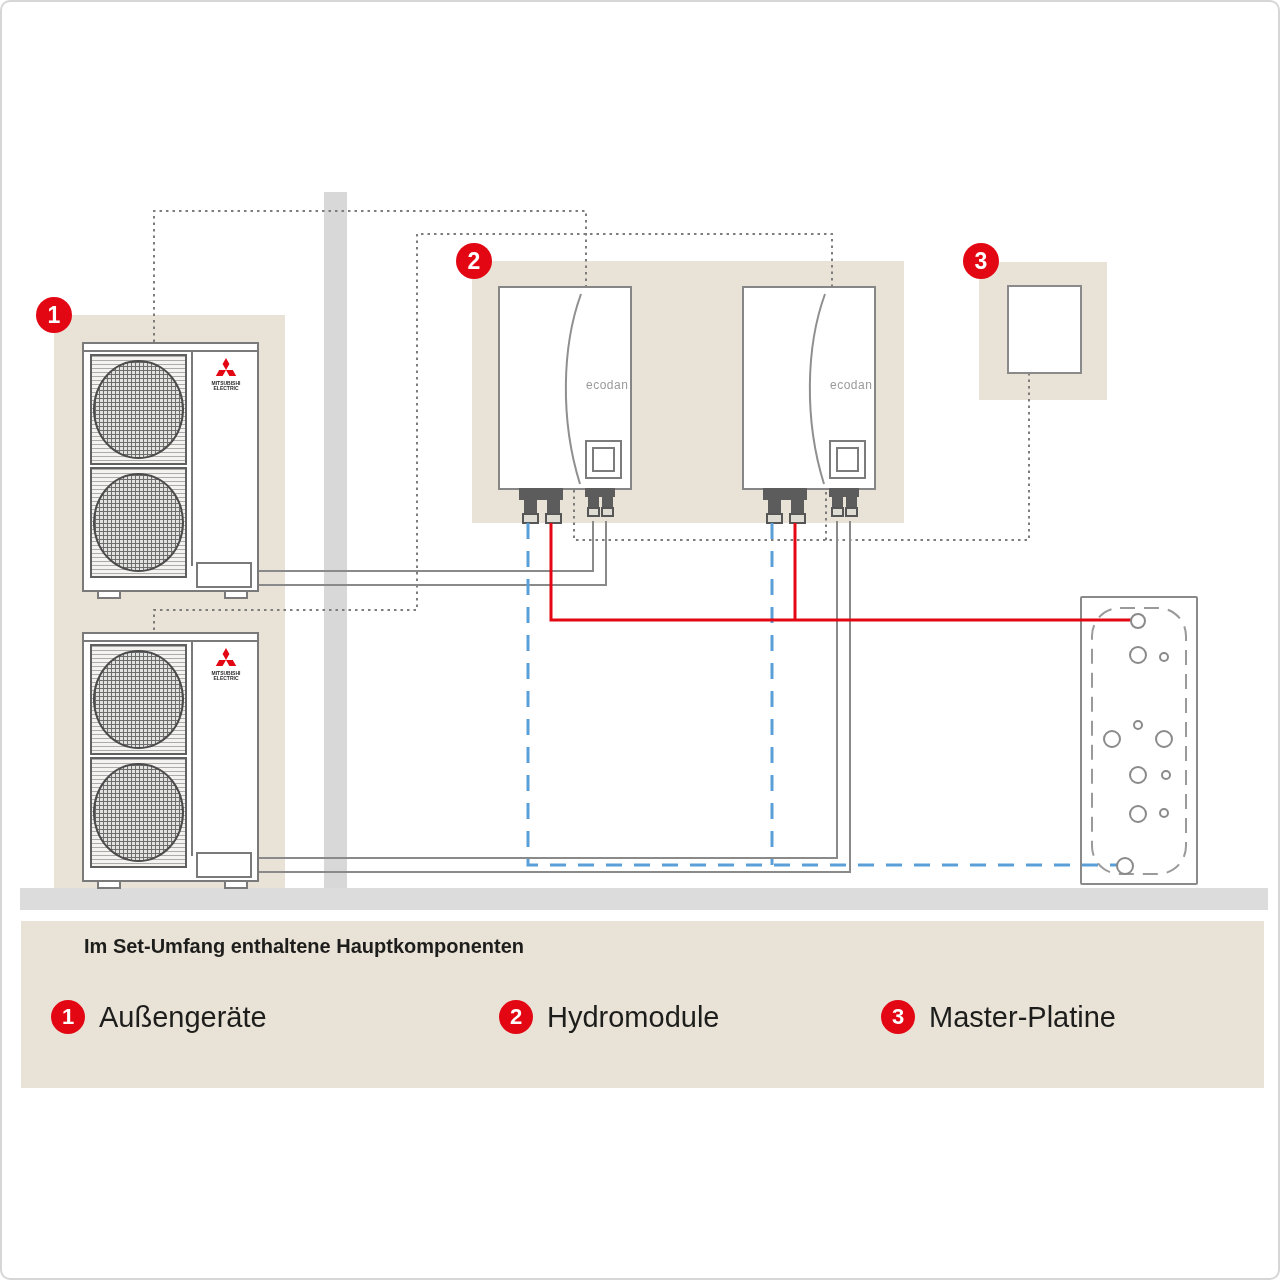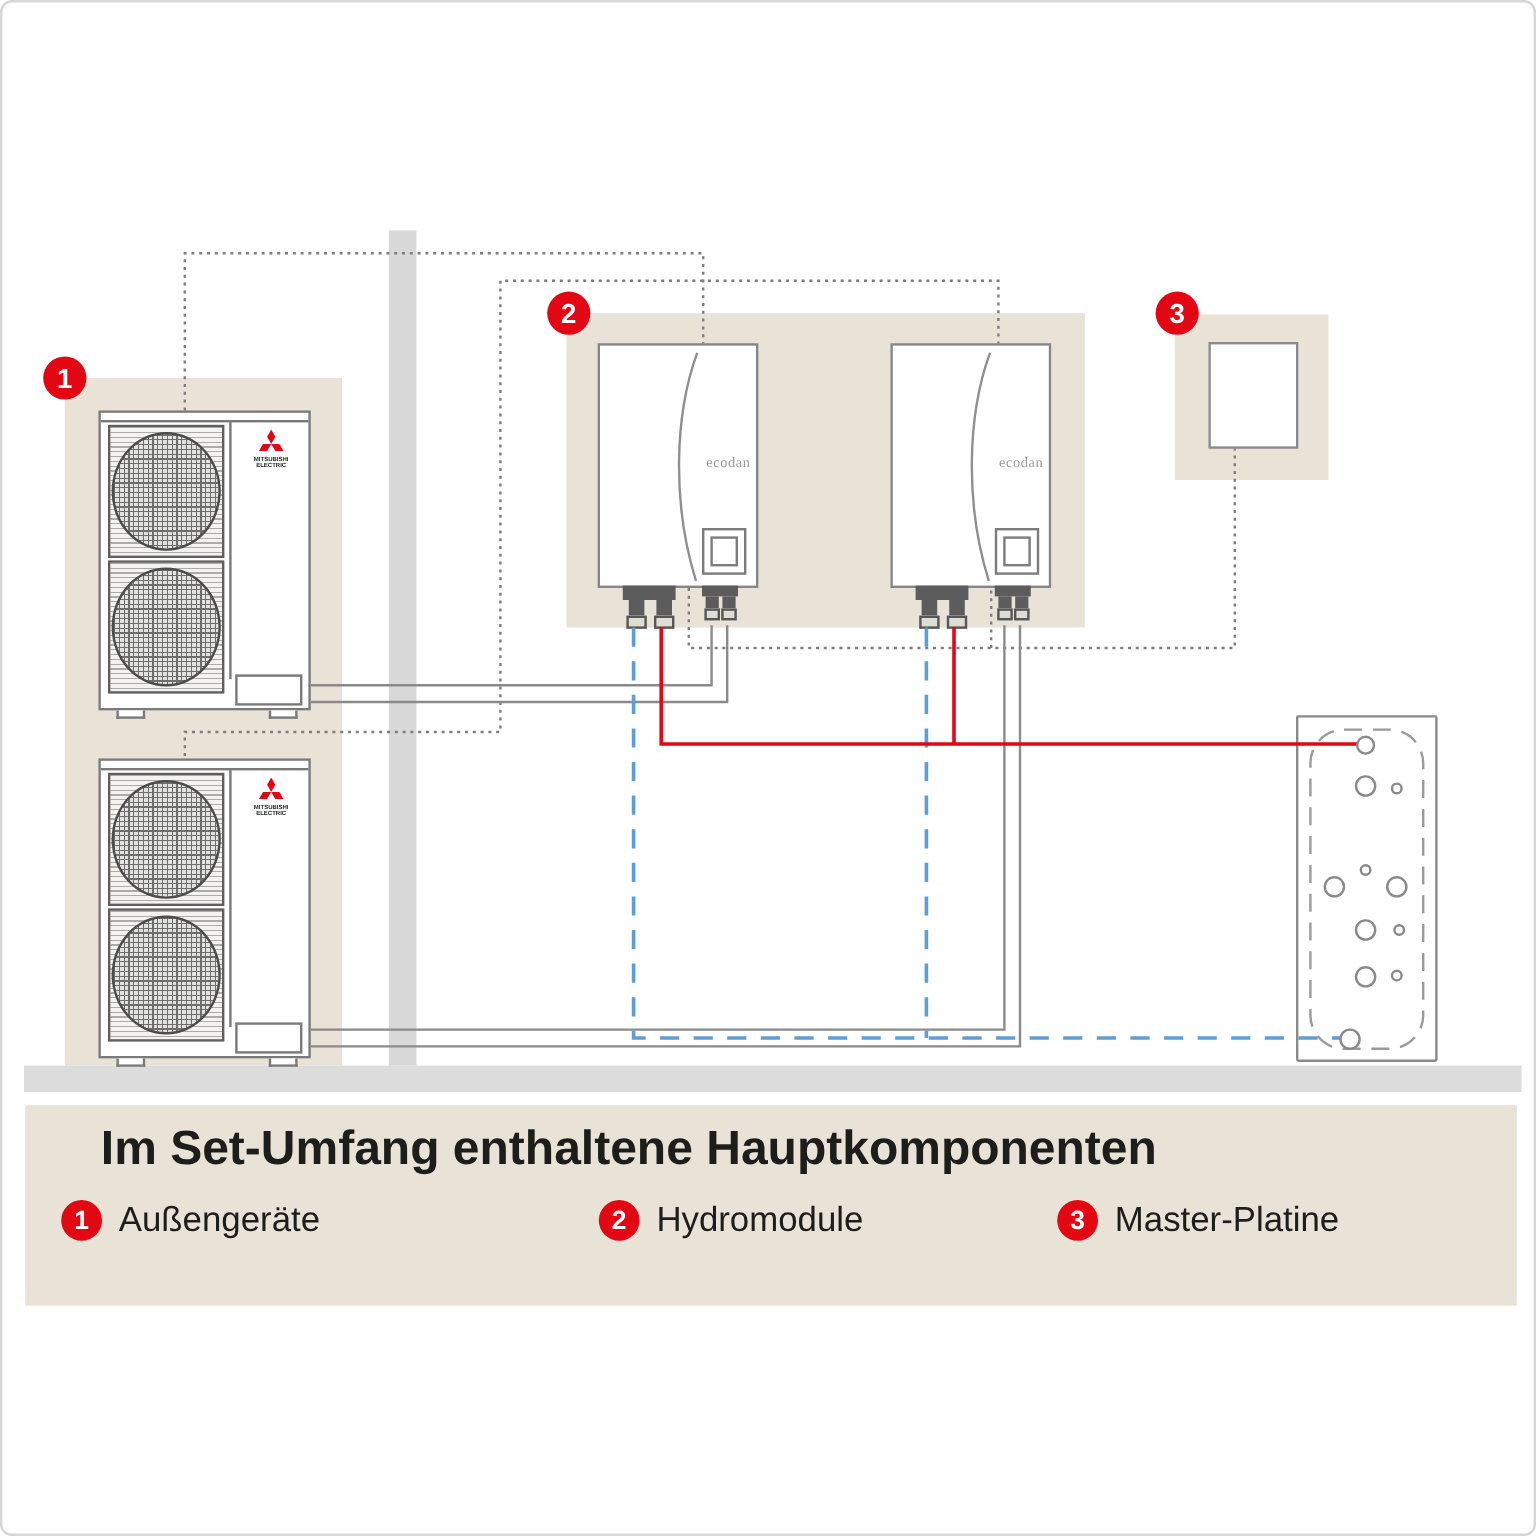--- a/index.html
+++ b/index.html
@@ -28,7 +28,7 @@
   .ctrlbox{position:absolute;left:112px;top:218px;width:52px;height:22px;background:#fff;border:2px solid var(--unit-outline,#7a7a7a);}
   .foot{position:absolute;width:20px;height:5px;background:#fff;border:2px solid var(--unit-outline,#7a7a7a);border-top:none;}
   
-  .hydro{position:absolute;width:130px;height:200px;background:#fff;border:2px solid #868686;font-family:Liberation Serif, serif;}
+  .hydro{position:absolute;width:130px;height:200px;background:#fff;border:2px solid #868686;}
   .hydro svg.seam{position:absolute;left:0;top:0;}
   .ecodan{position:absolute;left:86px;top:90px;width:42px;text-align:center;font-size:12px;color:#9a9a9a;letter-spacing:.5px;}
   .display{position:absolute;left:85px;top:152px;width:33px;height:35px;border:2px solid #7c7c7c;background:#fff;}

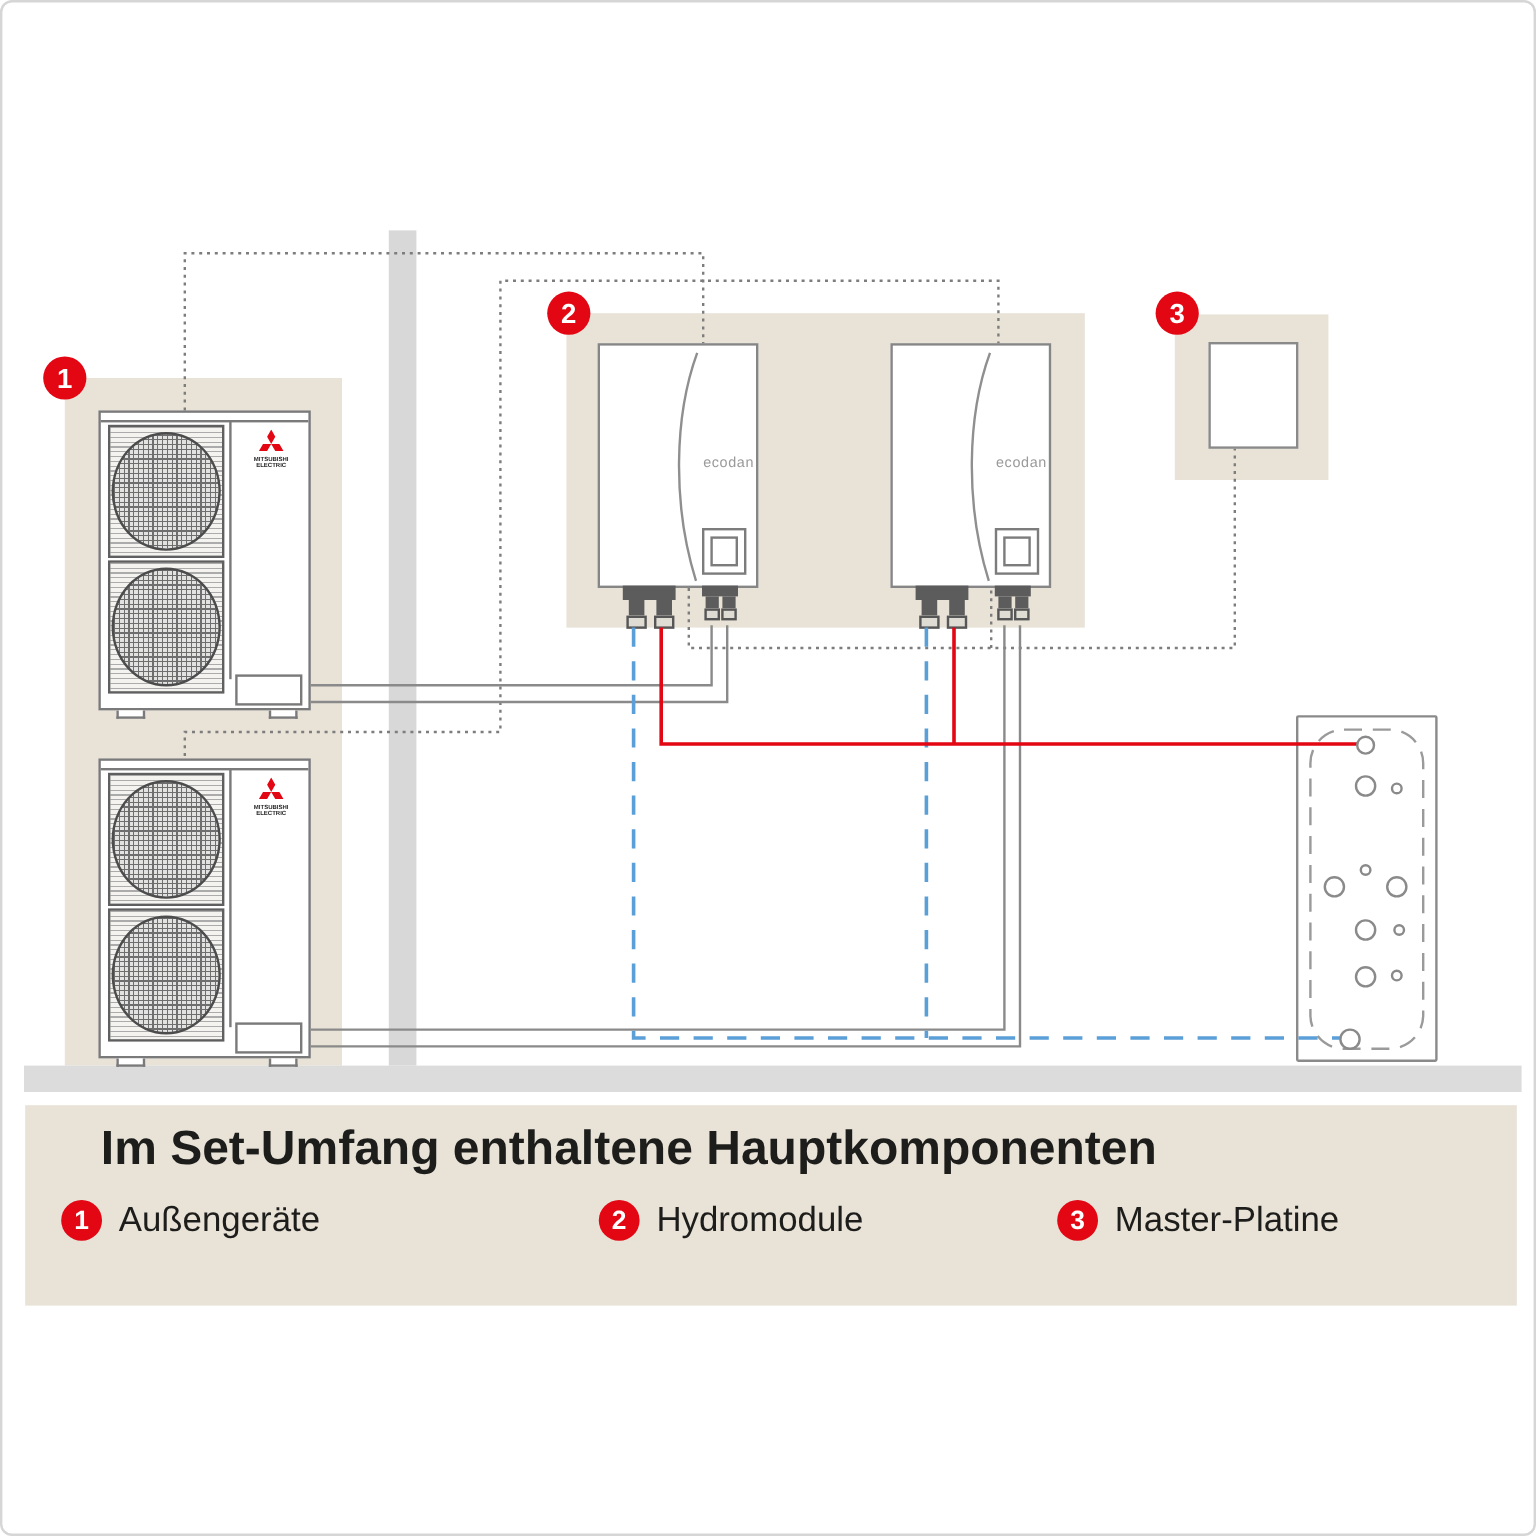--- a/index.html
+++ b/index.html
@@ -51,7 +51,7 @@
          color:#fff;font-weight:bold;font-size:23px;display:flex;align-items:center;justify-content:center;z-index:4;}
   
   .legend{position:absolute;left:19px;top:919px;width:1243px;height:167px;background:var(--panel-beige,#e8e2d7);}
-  .legend-title{position:absolute;left:63px;top:14px;font-size:40px;font-weight:bold;color:var(--text-dark,#1d1d1b);}
+  .legend-title{position:absolute;left:63px;top:14px;font-size:20px;font-weight:bold;color:var(--text-dark,#1d1d1b);}
   .legend-item{position:absolute;top:79px;display:flex;align-items:center;gap:14px;font-size:29px;color:var(--text-dark,#1d1d1b);}
   .legend-badge{width:34px;height:34px;border-radius:50%;background:var(--accent-red,#e30613);color:#fff;
                 font-weight:bold;font-size:22px;display:flex;align-items:center;justify-content:center;flex:0 0 auto;}

